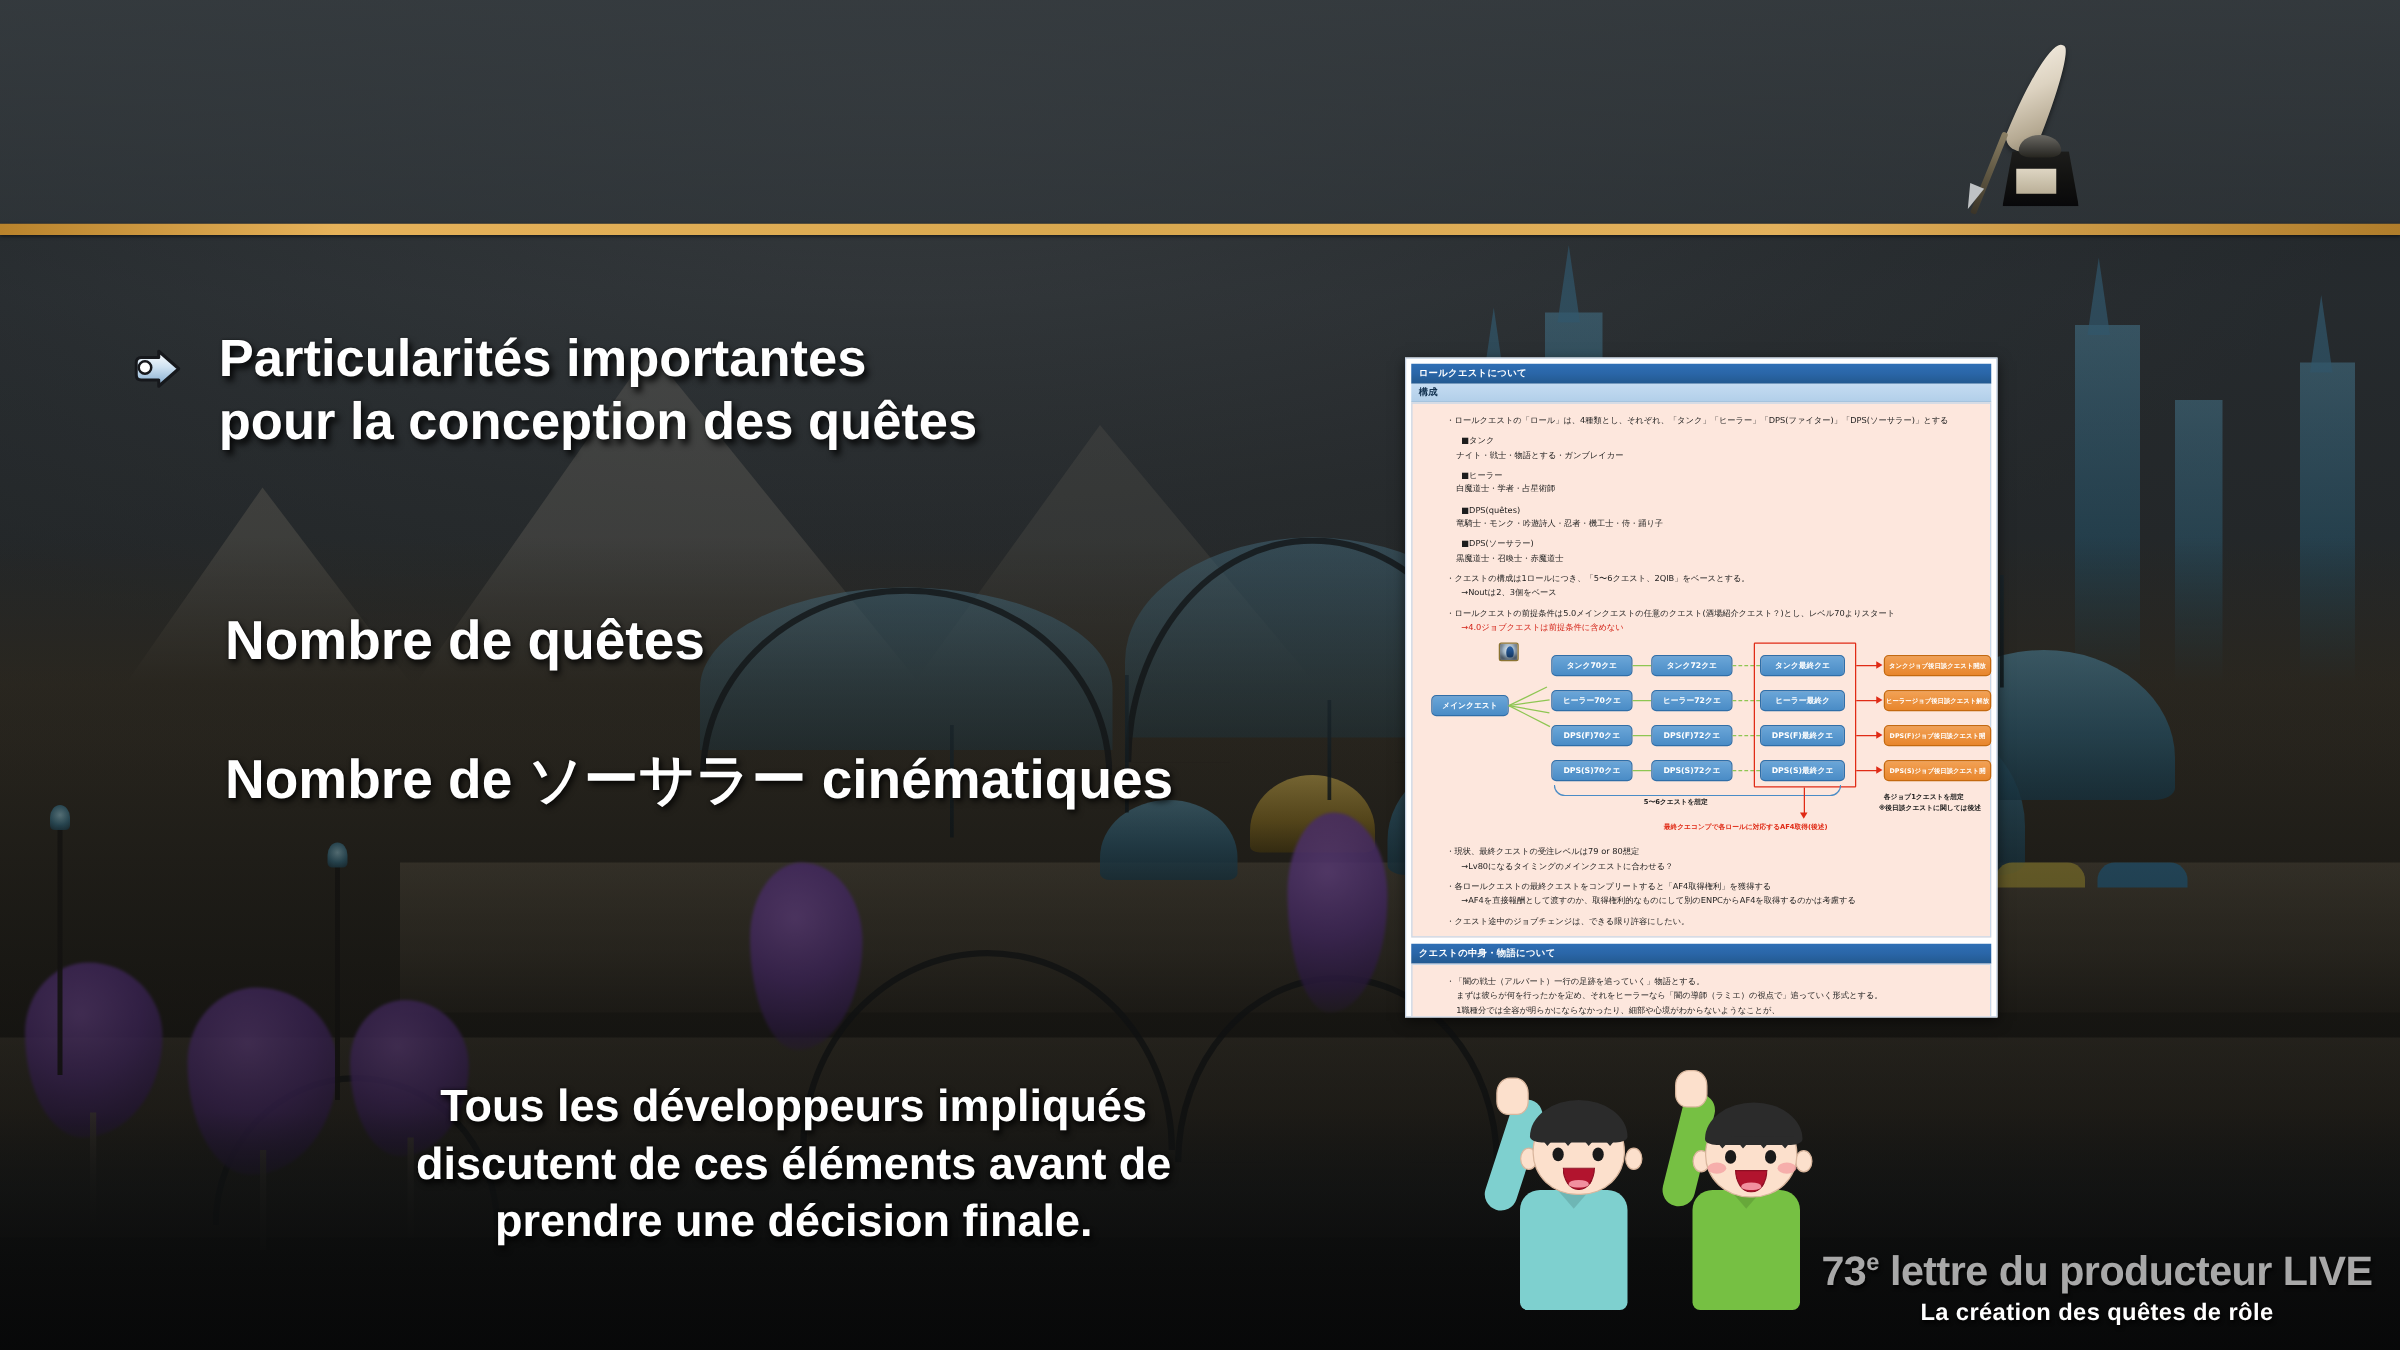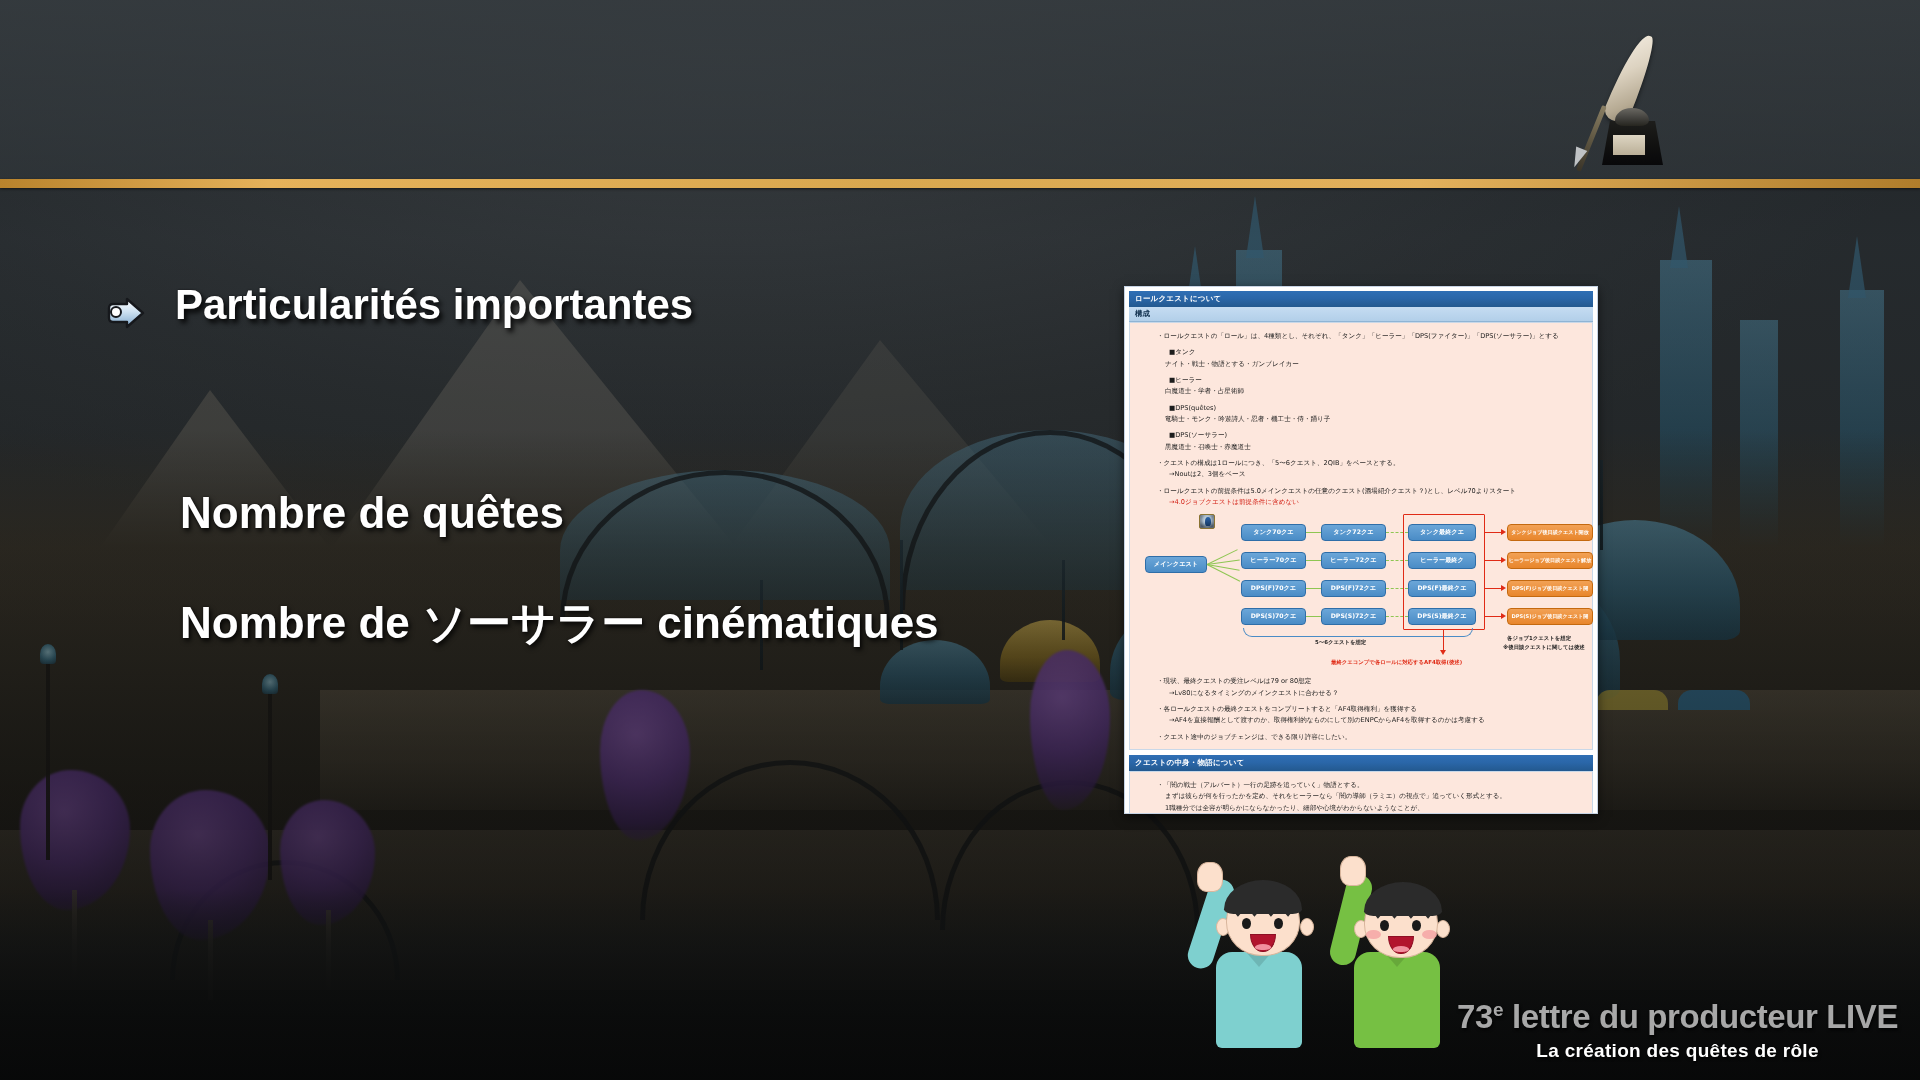--- a/index.html
+++ b/index.html
@@ -219,7 +219,7 @@
   }
 
   
-  .bullet-block { position: absolute; left: 105px; top: 280px; width: 1000px; }
+  .bullet-block { position: absolute; left: 105px; top: 262px; width: 1000px; }
   .bullet-icon {
     position: absolute; left: 0; top: 14px;
     width: 48px; height: 36px;

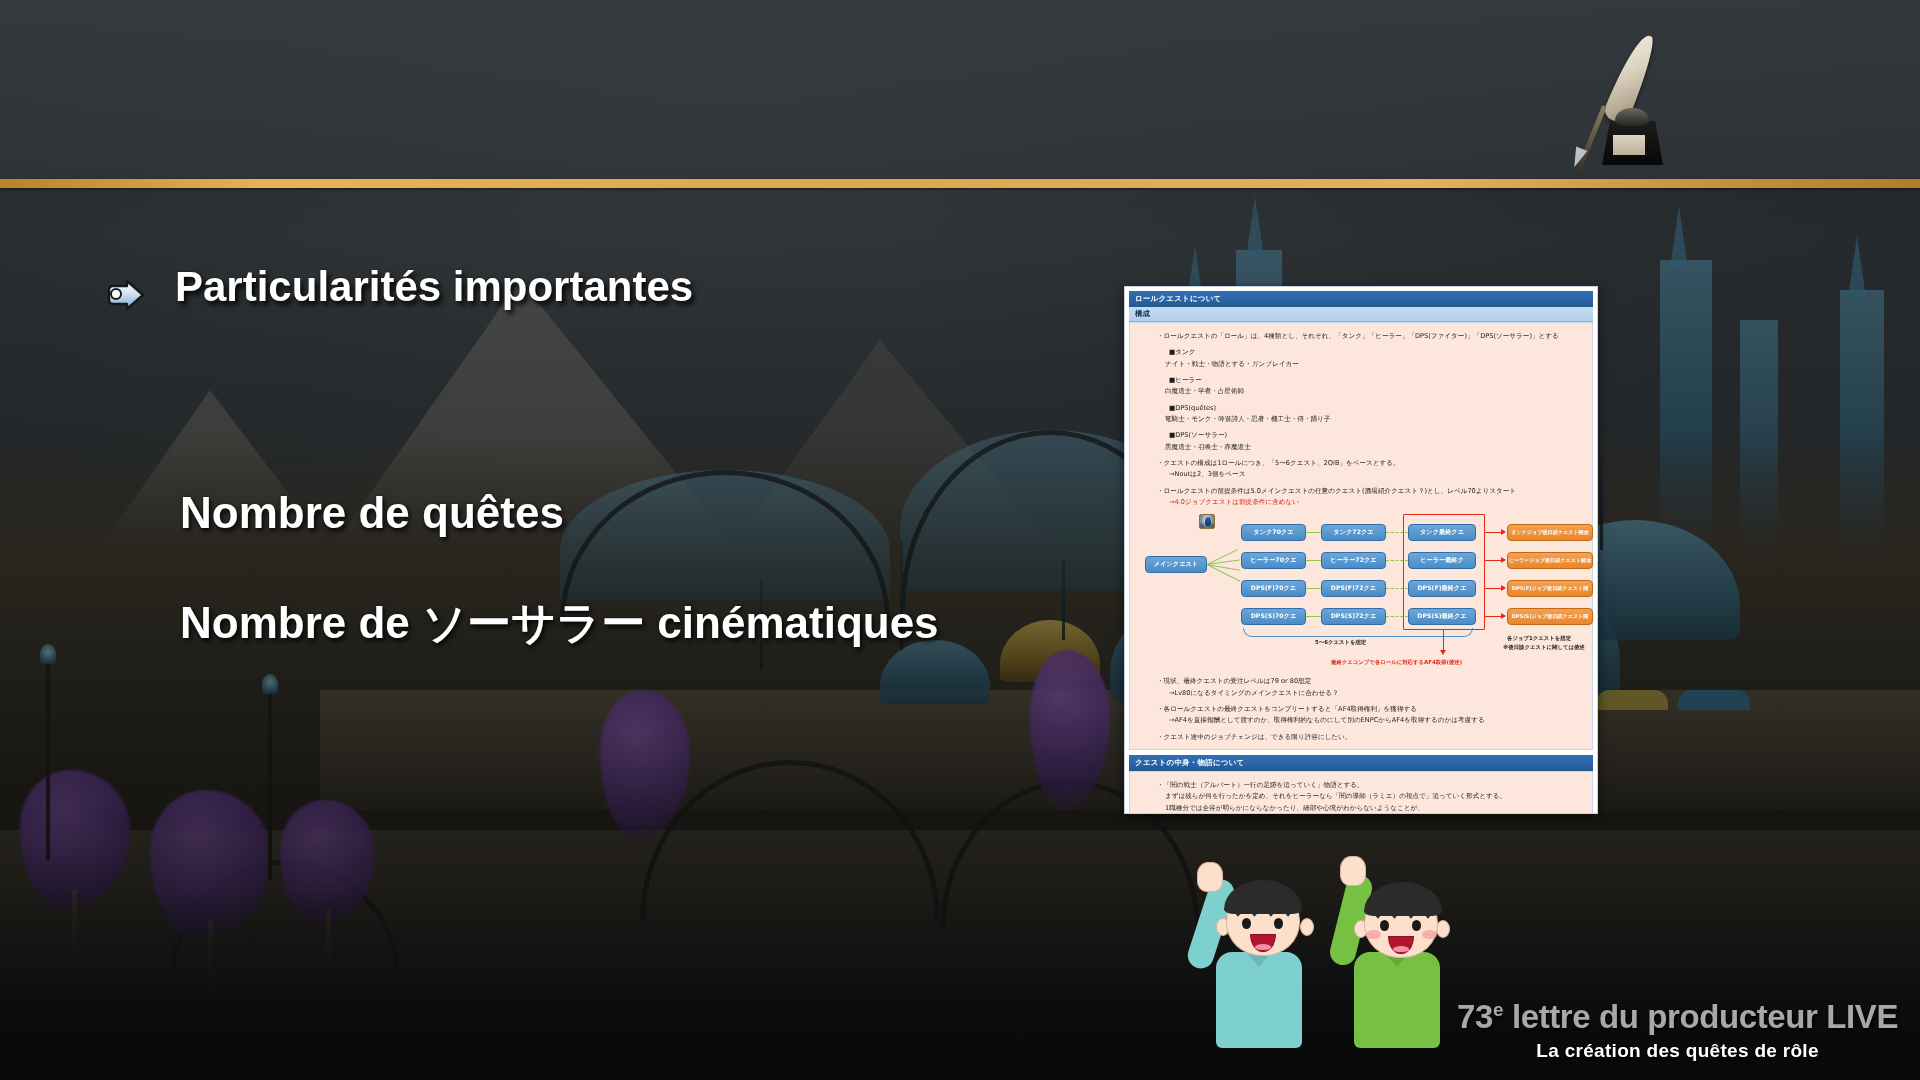--- a/index.html
+++ b/index.html
@@ -530,6 +530,7 @@
     </svg>
     <div class="bullet-heading">
       <div>Particularités importantes</div>
+      <div>pour la conception des quêtes</div>
     </div>
   </div>
 

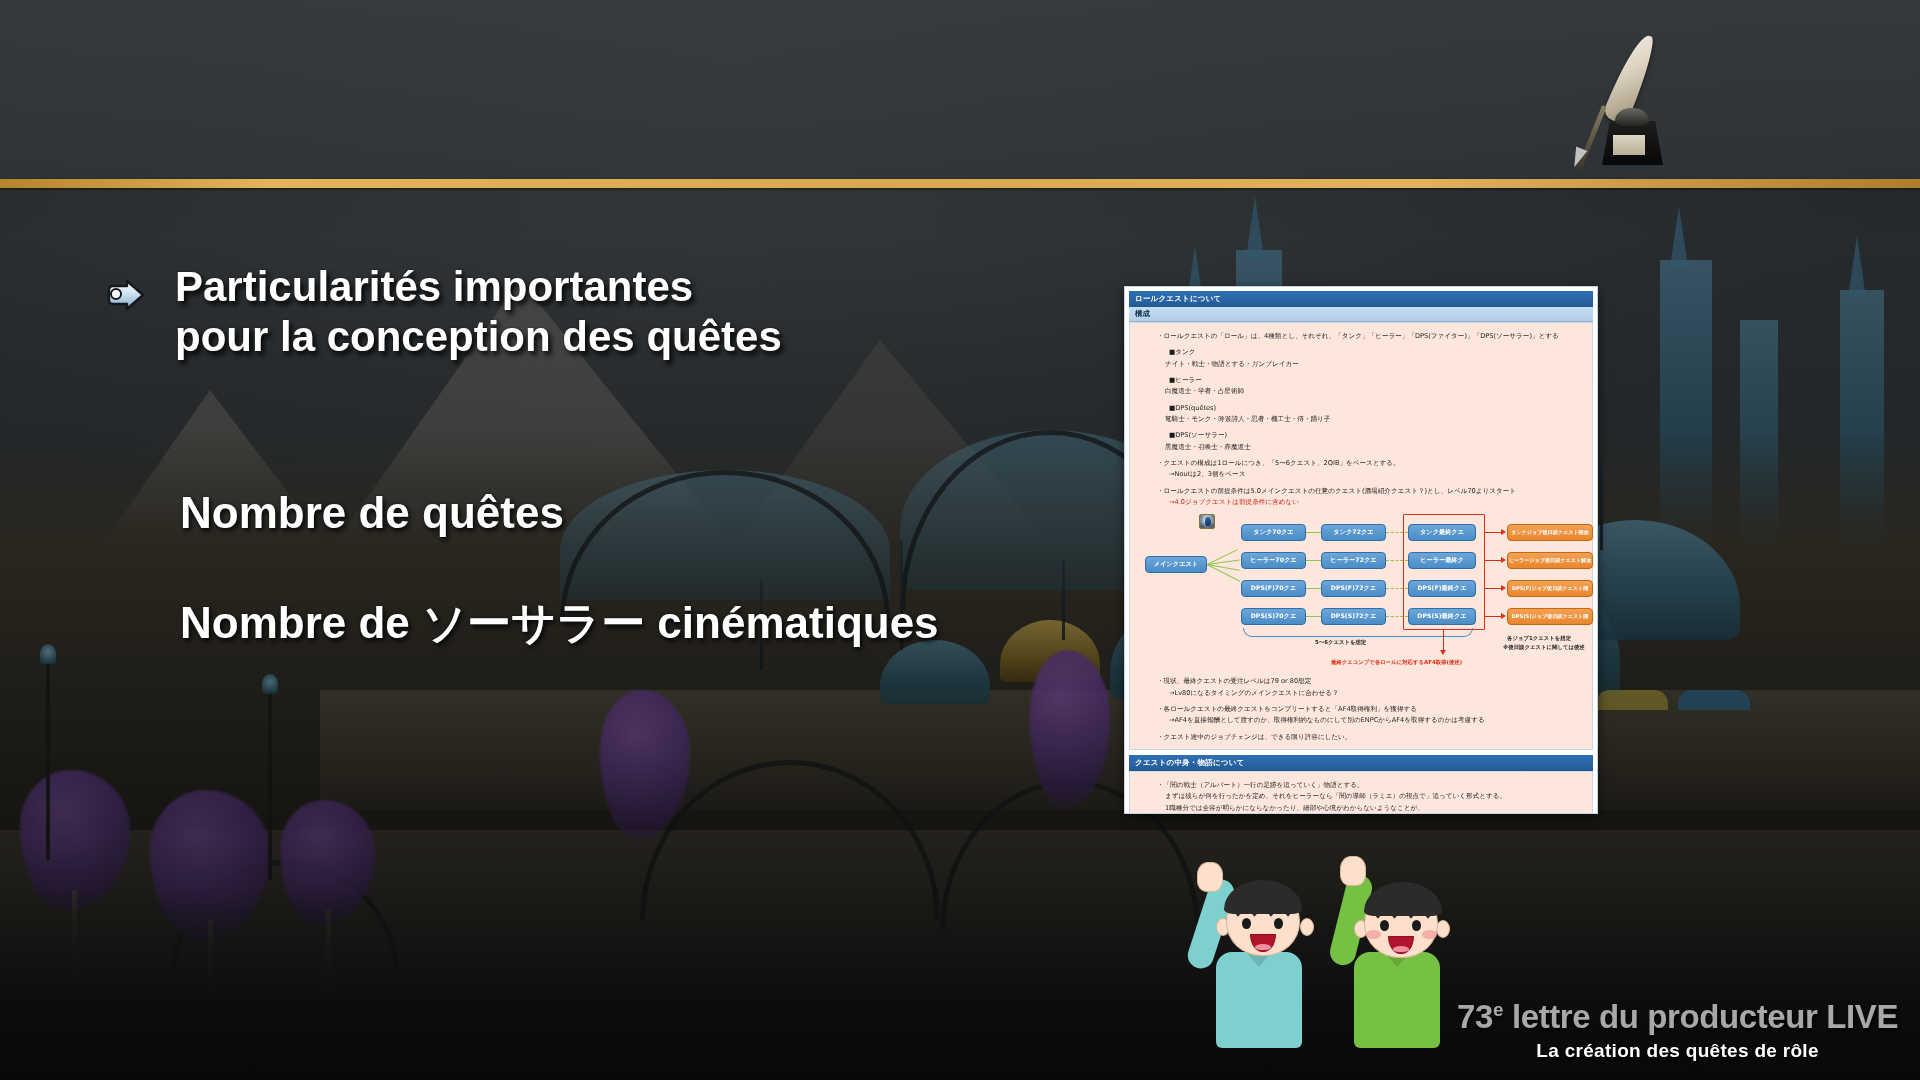--- a/index.html
+++ b/index.html
@@ -539,6 +539,11 @@
     <div class="list-item">Nombre de ソーサラー cinématiques</div>
   </div>
 
+  <div class="conclusion">
+    <div>Tous les développeurs impliqués</div>
+    <div>discutent de ces éléments avant de</div>
+    <div>prendre une décision finale.</div>
+  </div>
 
   <div class="doc-panel">
     <div class="doc-inner">

